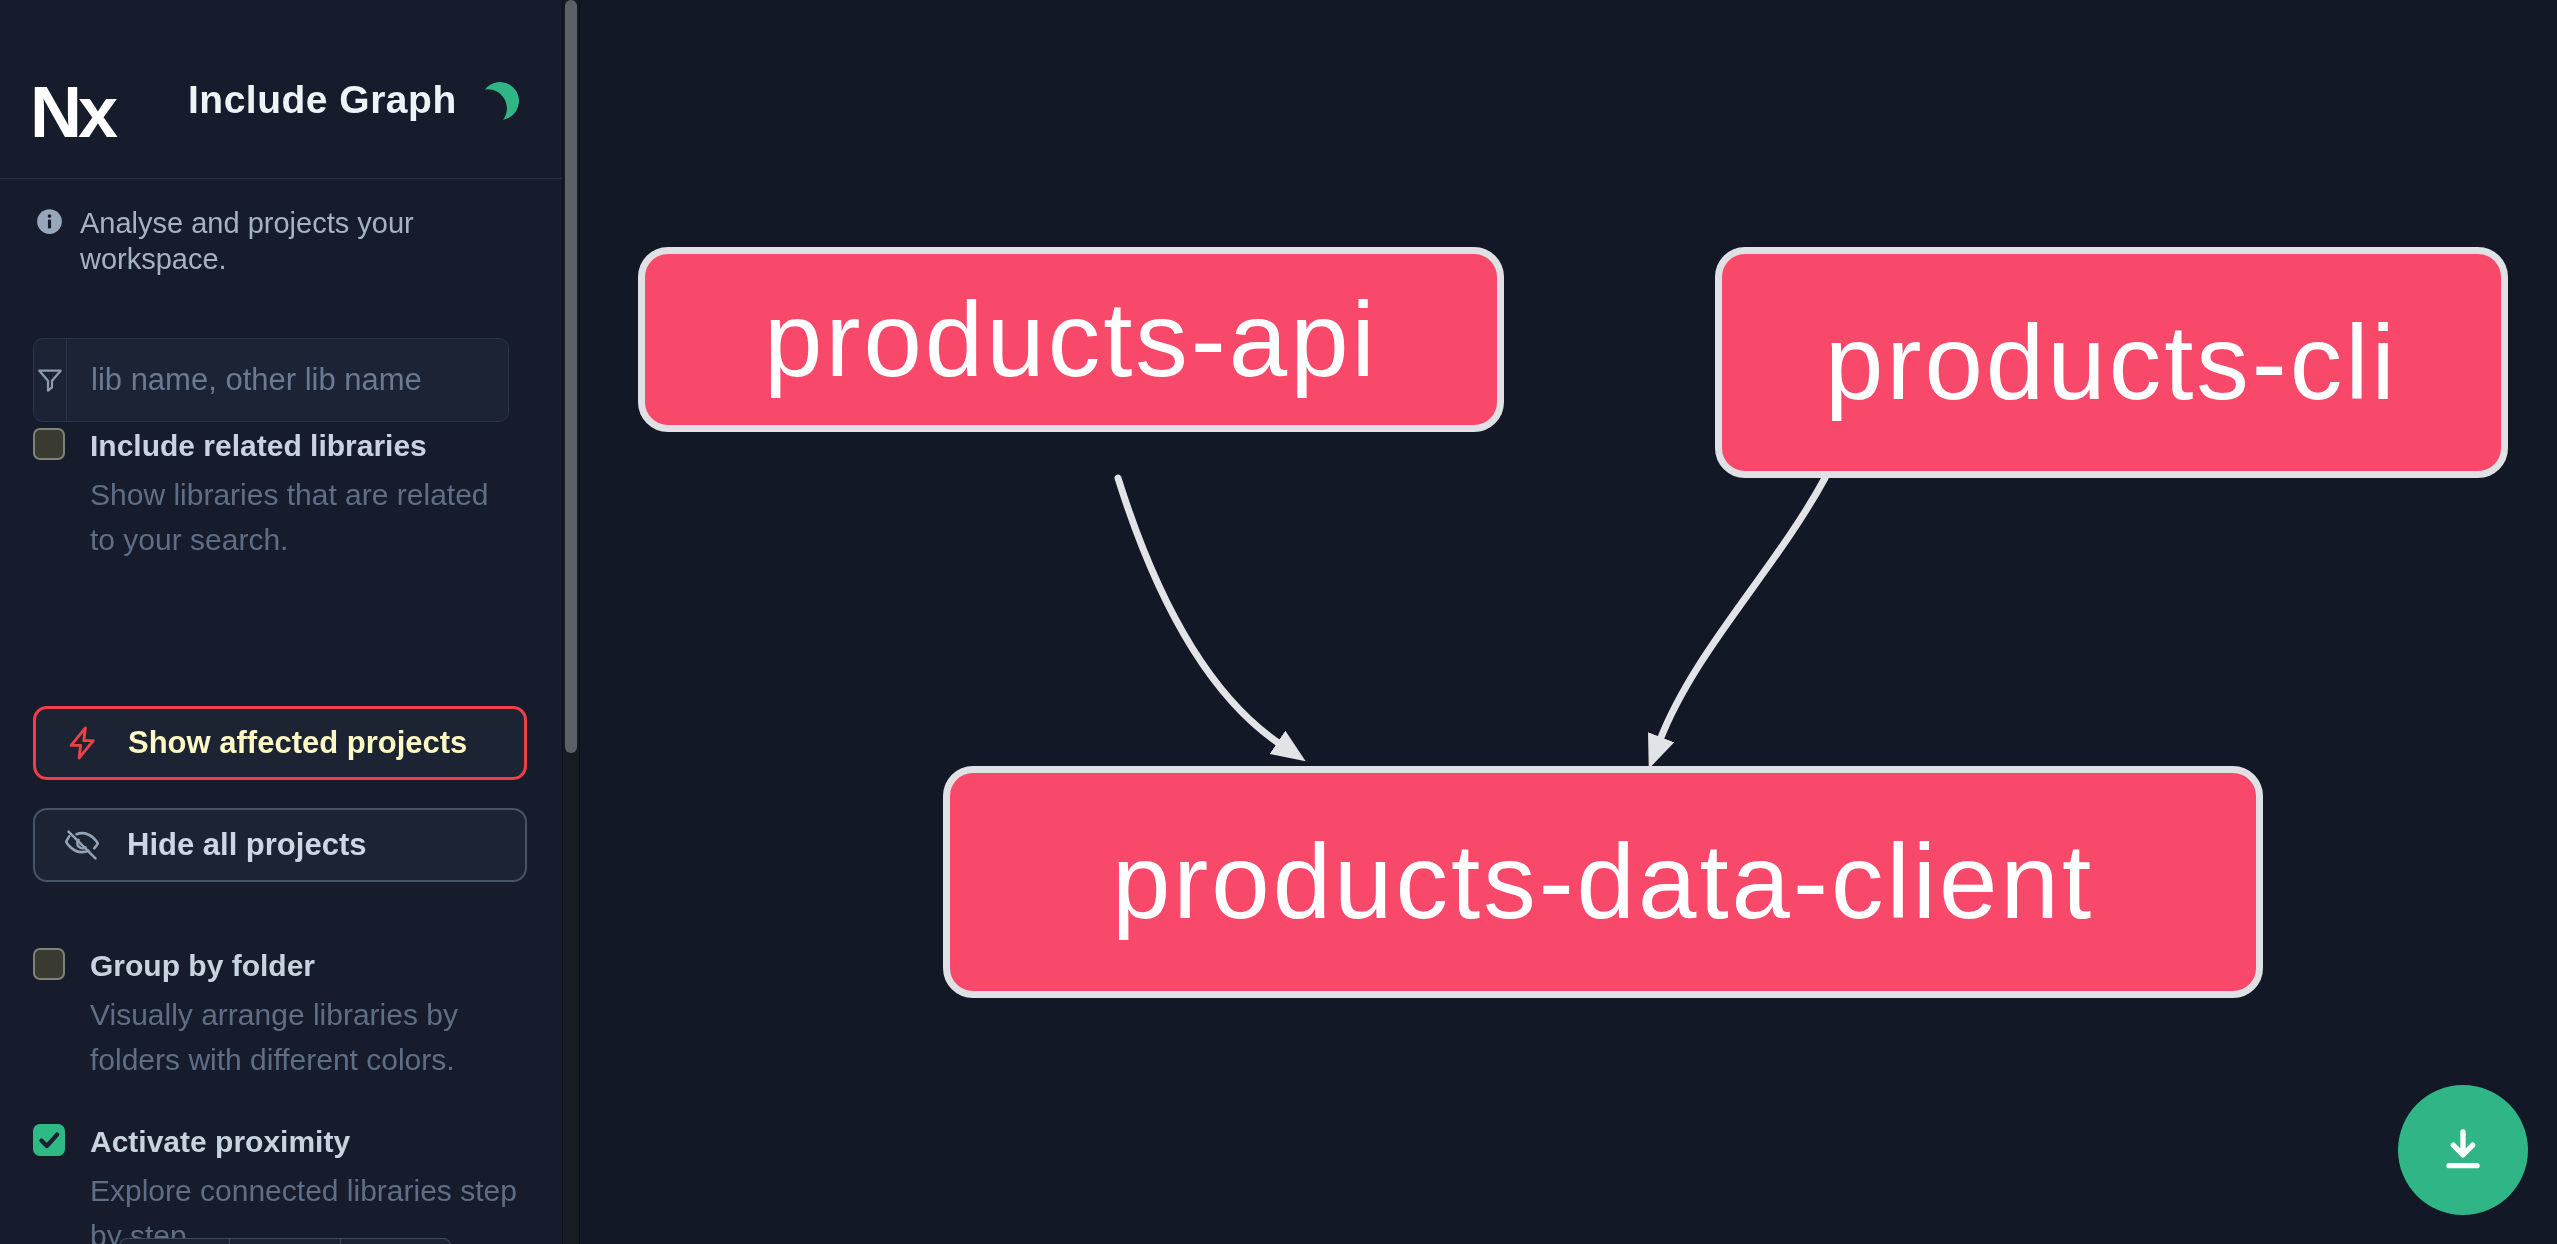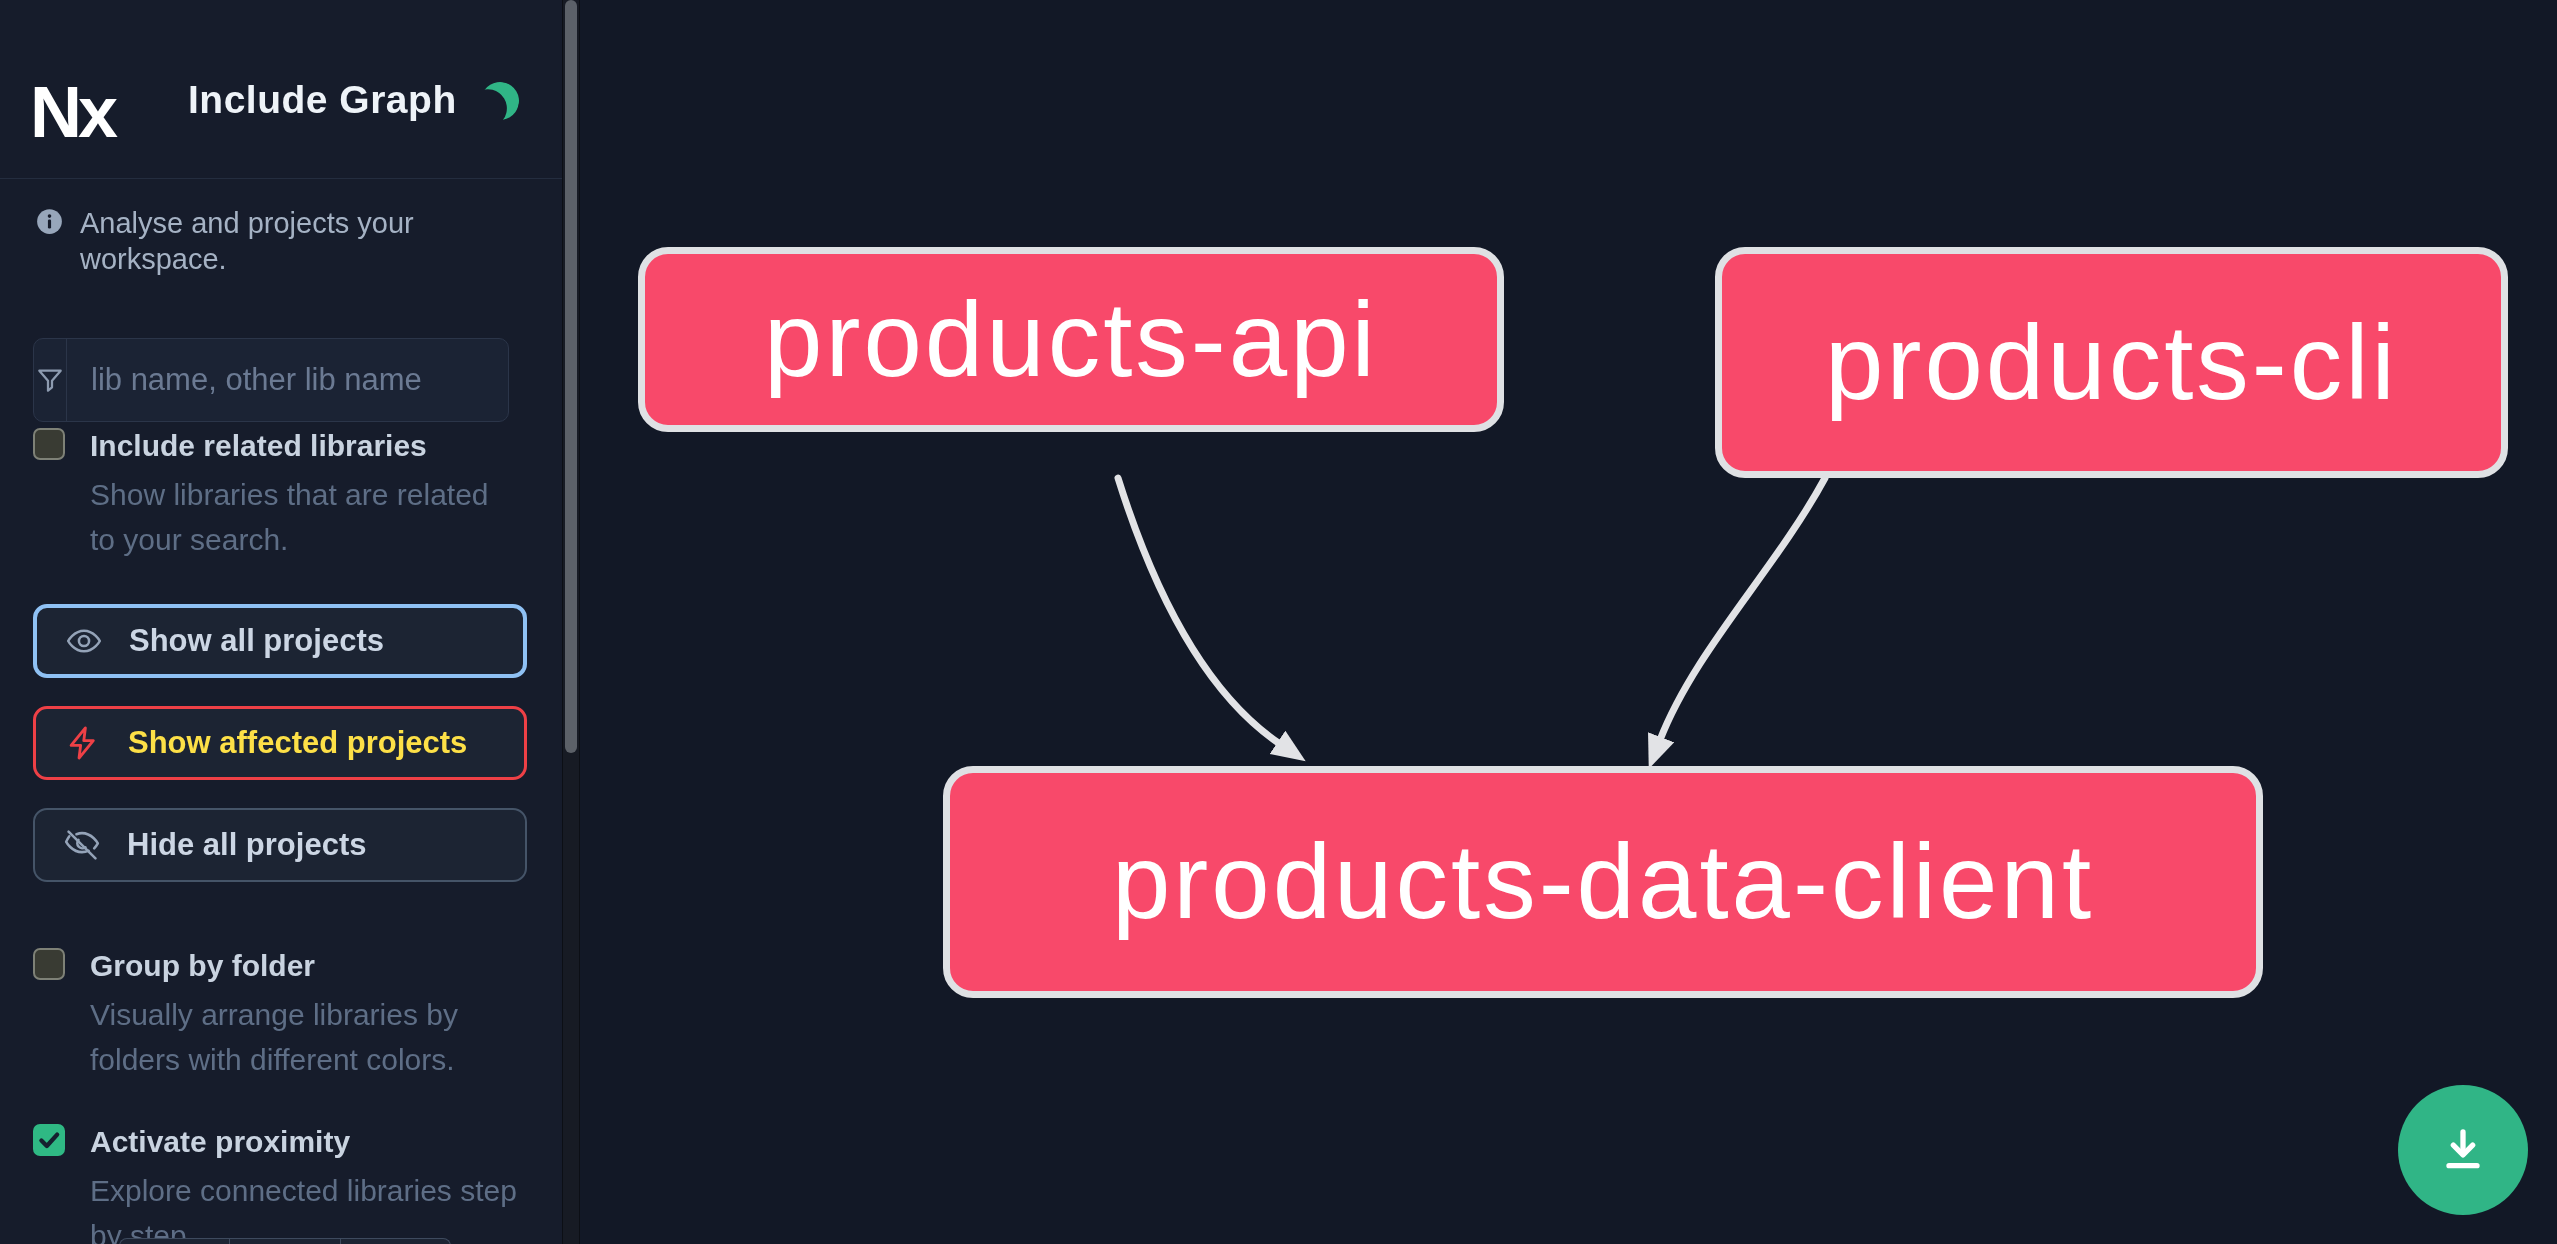--- a/index.html
+++ b/index.html
@@ -169,13 +169,6 @@
     <div class="filter-desc">Show libraries that are related to your search.</div>
   </div>
 
-  <div class="sb-btn" id="btn-show-all">
-    <svg class="b-icon" viewBox="0 0 24 24" fill="none" stroke="#94a3b8" stroke-width="1.6" stroke-linecap="round" stroke-linejoin="round">
-      <path d="M2 12s3.5-6.5 10-6.5S22 12 22 12s-3.5 6.5-10 6.5S2 12 2 12Z"></path>
-      <circle cx="12" cy="12" r="3.2"></circle>
-    </svg>
-    <div class="b-label">Show all projects</div>
-  </div>
 
   <div class="sb-btn" id="btn-show-affected">
     <svg class="b-icon" viewBox="0 0 24 24" fill="none" stroke="#ee4046" stroke-width="1.8" stroke-linecap="round" stroke-linejoin="round">

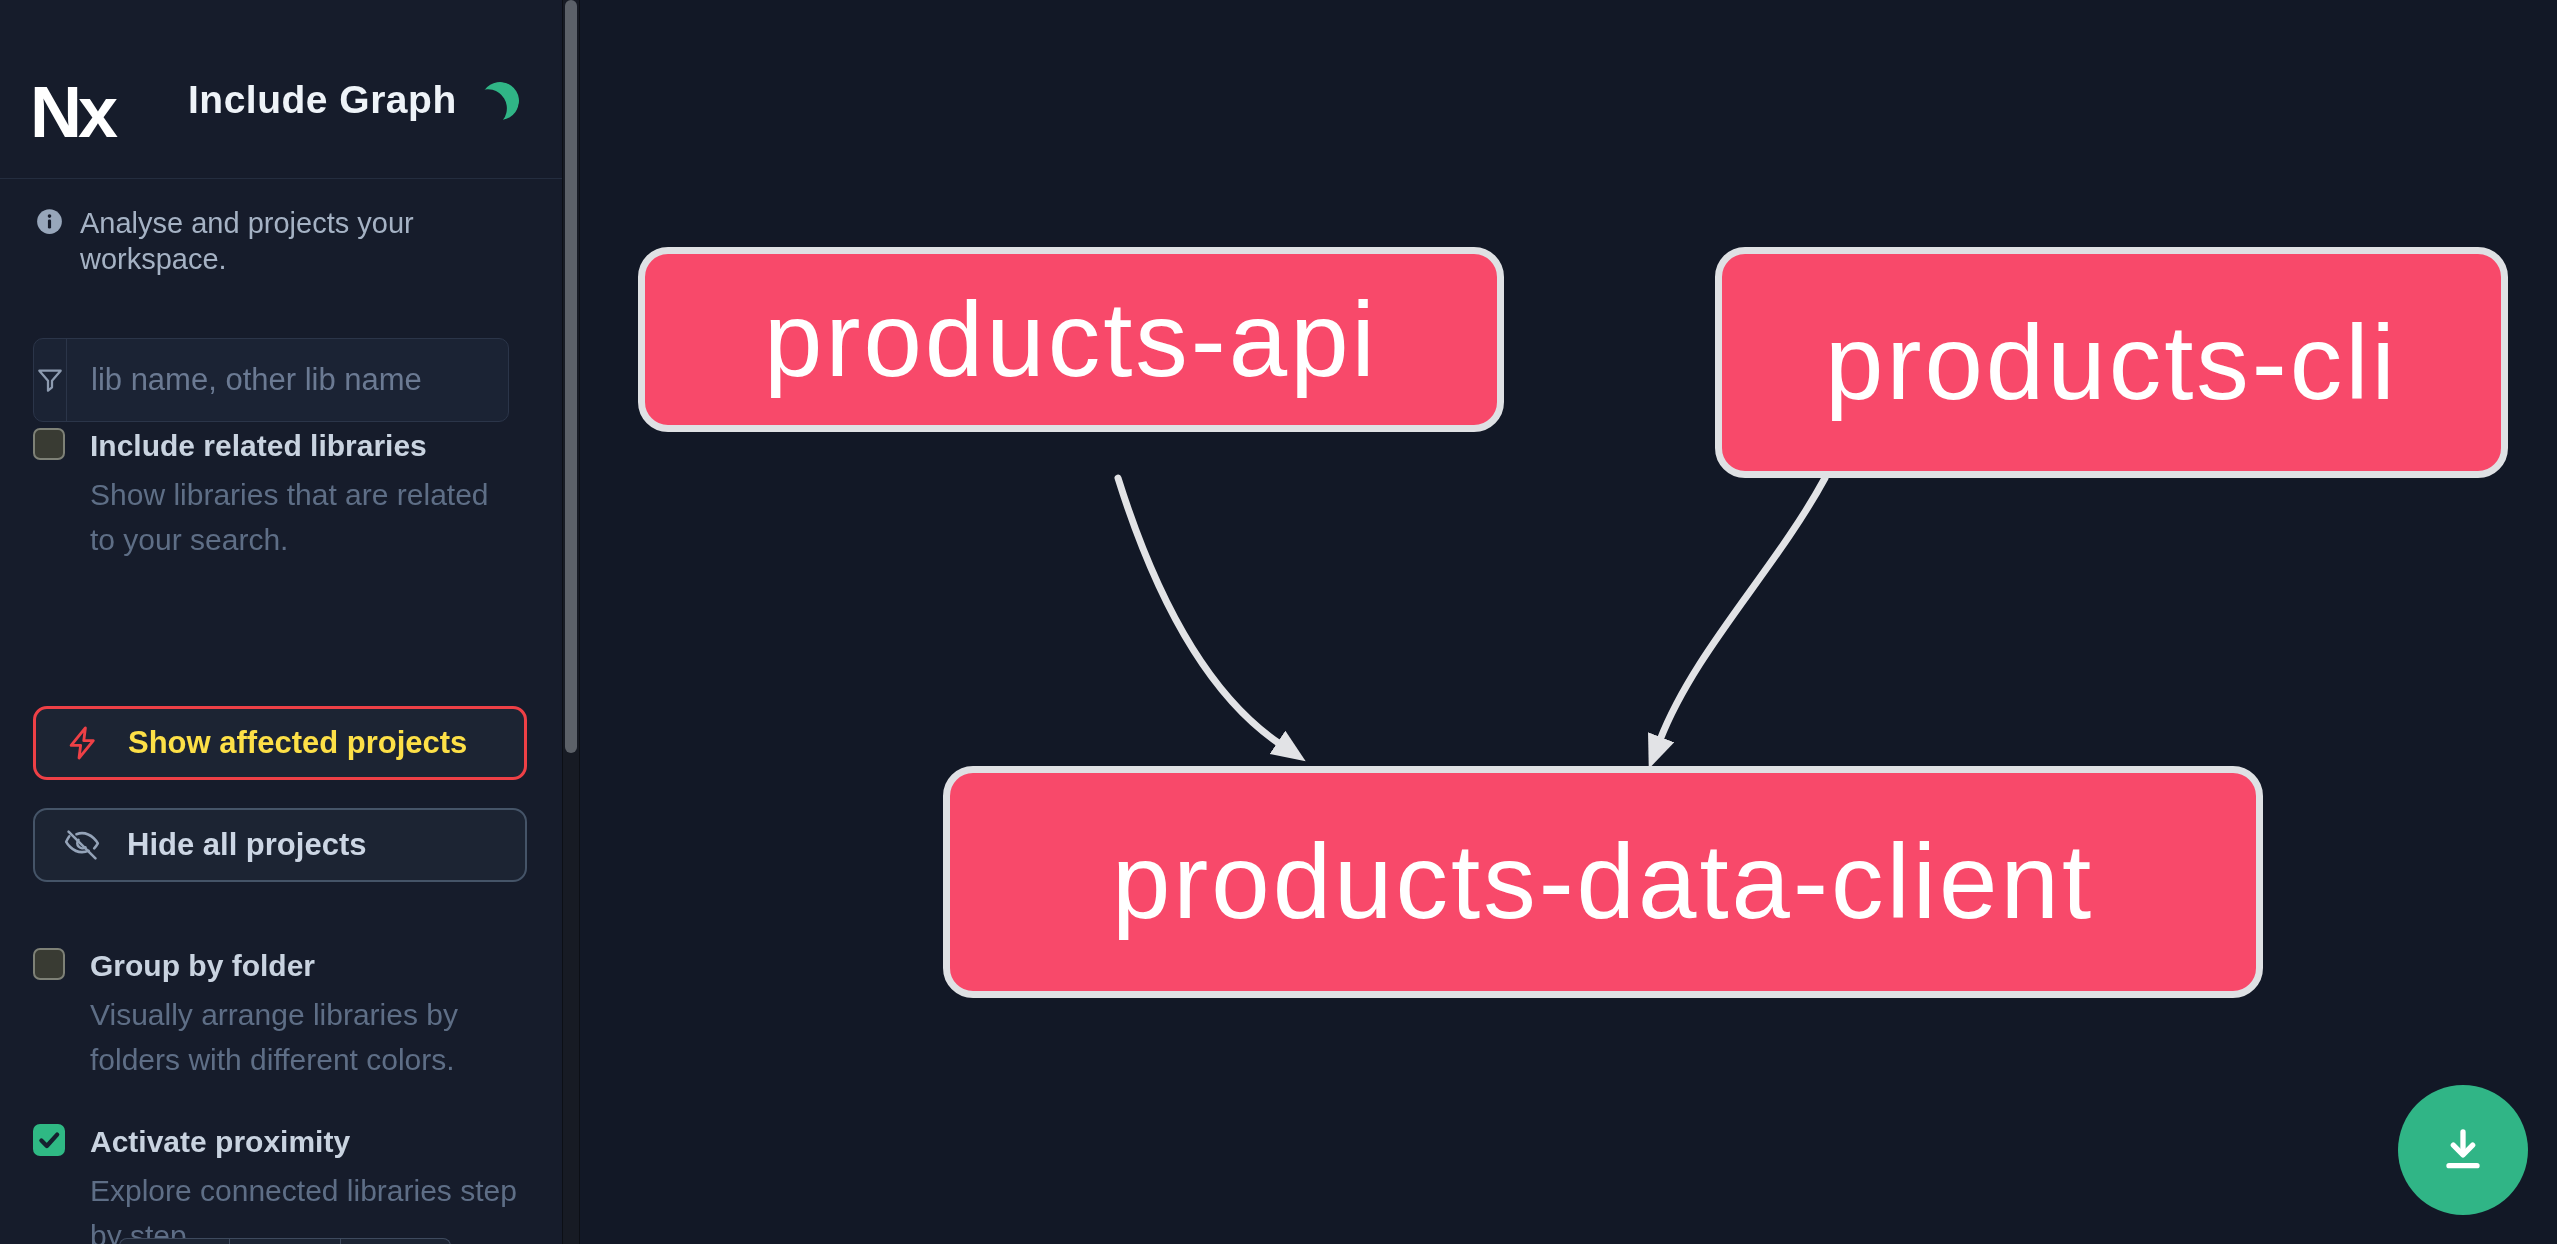--- a/index.html
+++ b/index.html
@@ -86,7 +86,7 @@
   .sb-btn .b-label{margin-left:26px;font-size:31px;font-weight:600;color:#ccd6e4;}
   #btn-show-all{top:604px;border:4px solid #8fc1f4;}
   #btn-show-affected{top:706px;border:3px solid #ee4046;}
-  #btn-show-affected .b-label{color:#fde047;}
+  #btn-show-affected .b-label{color:#fef9c3;}
   #btn-hide-all{top:808px;border:2px solid #455468;}
   
   .seg-group{

